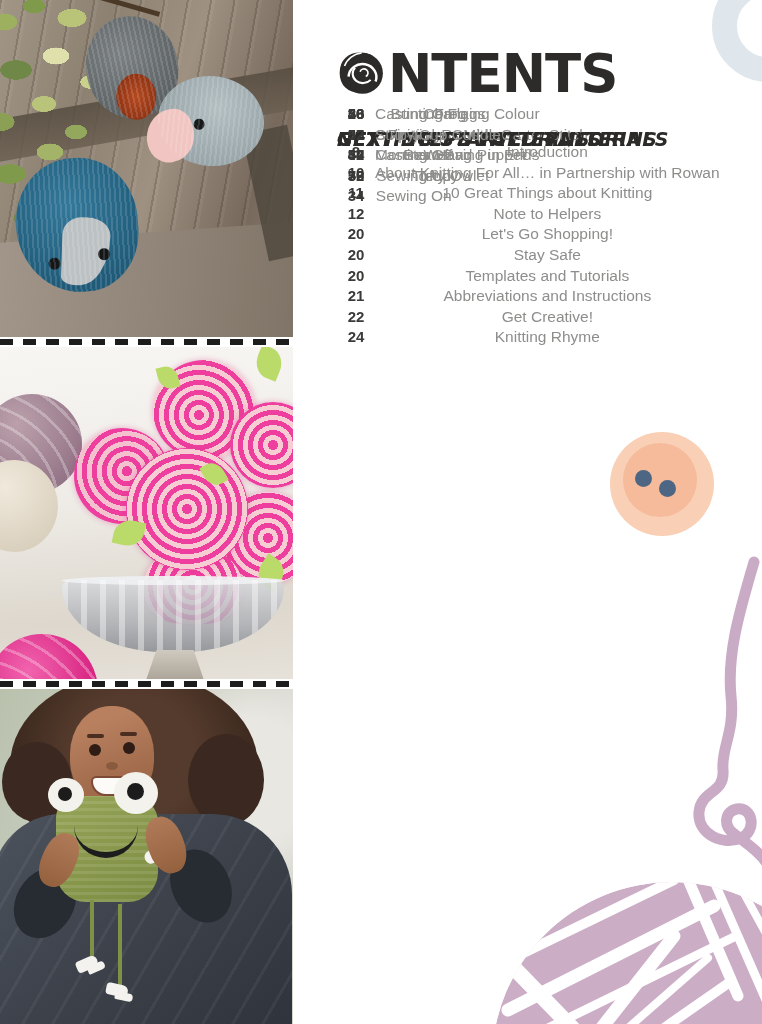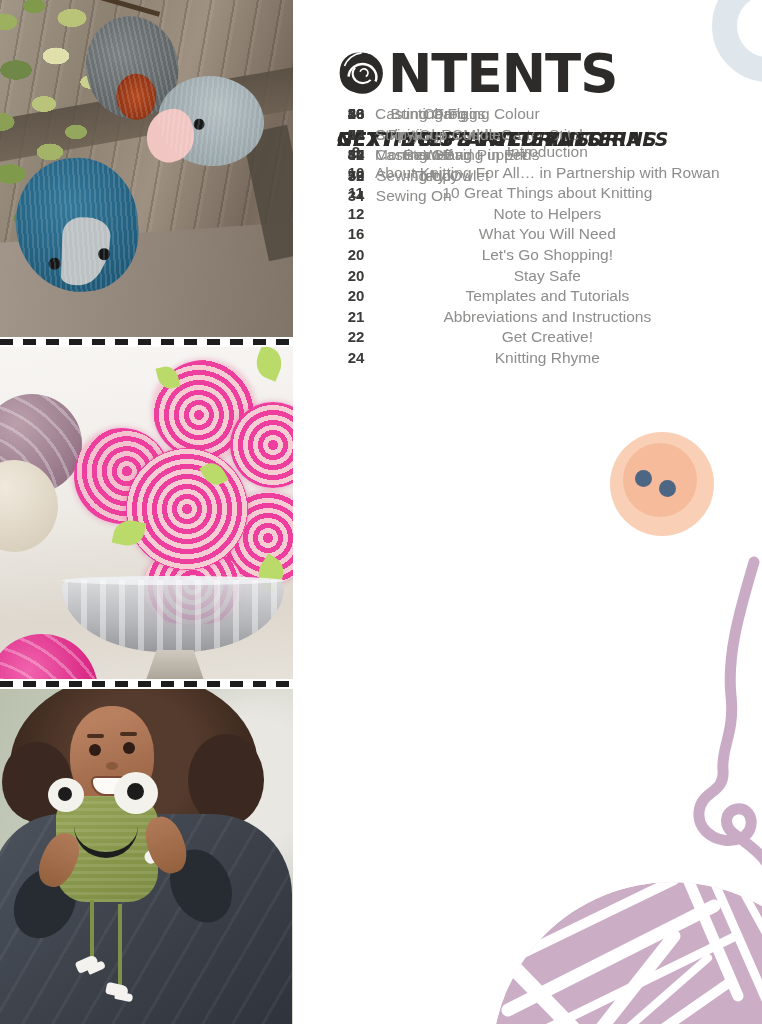--- a/index.html
+++ b/index.html
@@ -284,10 +284,6 @@
             <span class="entry-title">Note to Helpers</span>
           </div>
           <div class="entry-row">
-            <span class="entry-page">16</span>
-            <span class="entry-title">What You Will Need</span>
-          </div>
-          <div class="entry-row">
             <span class="entry-page">20</span>
             <span class="entry-title">Let's Go Shopping!</span>
           </div>

